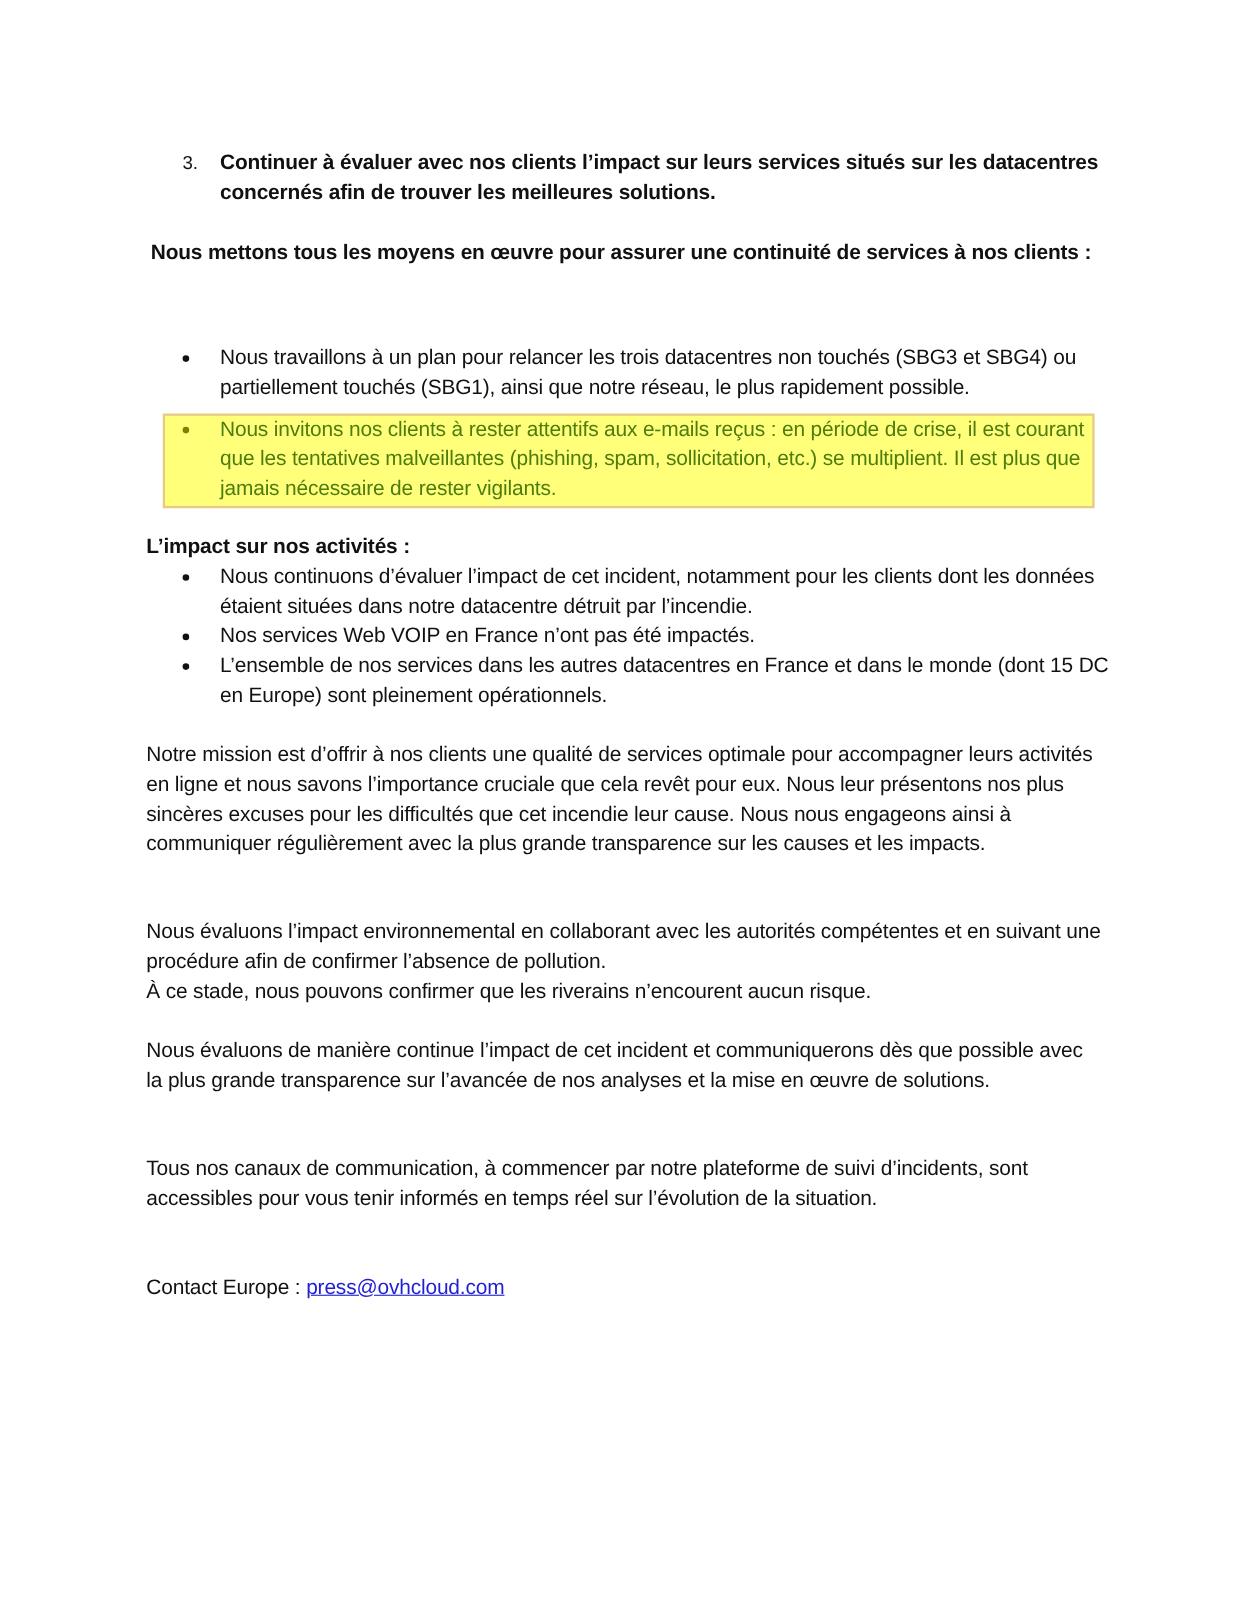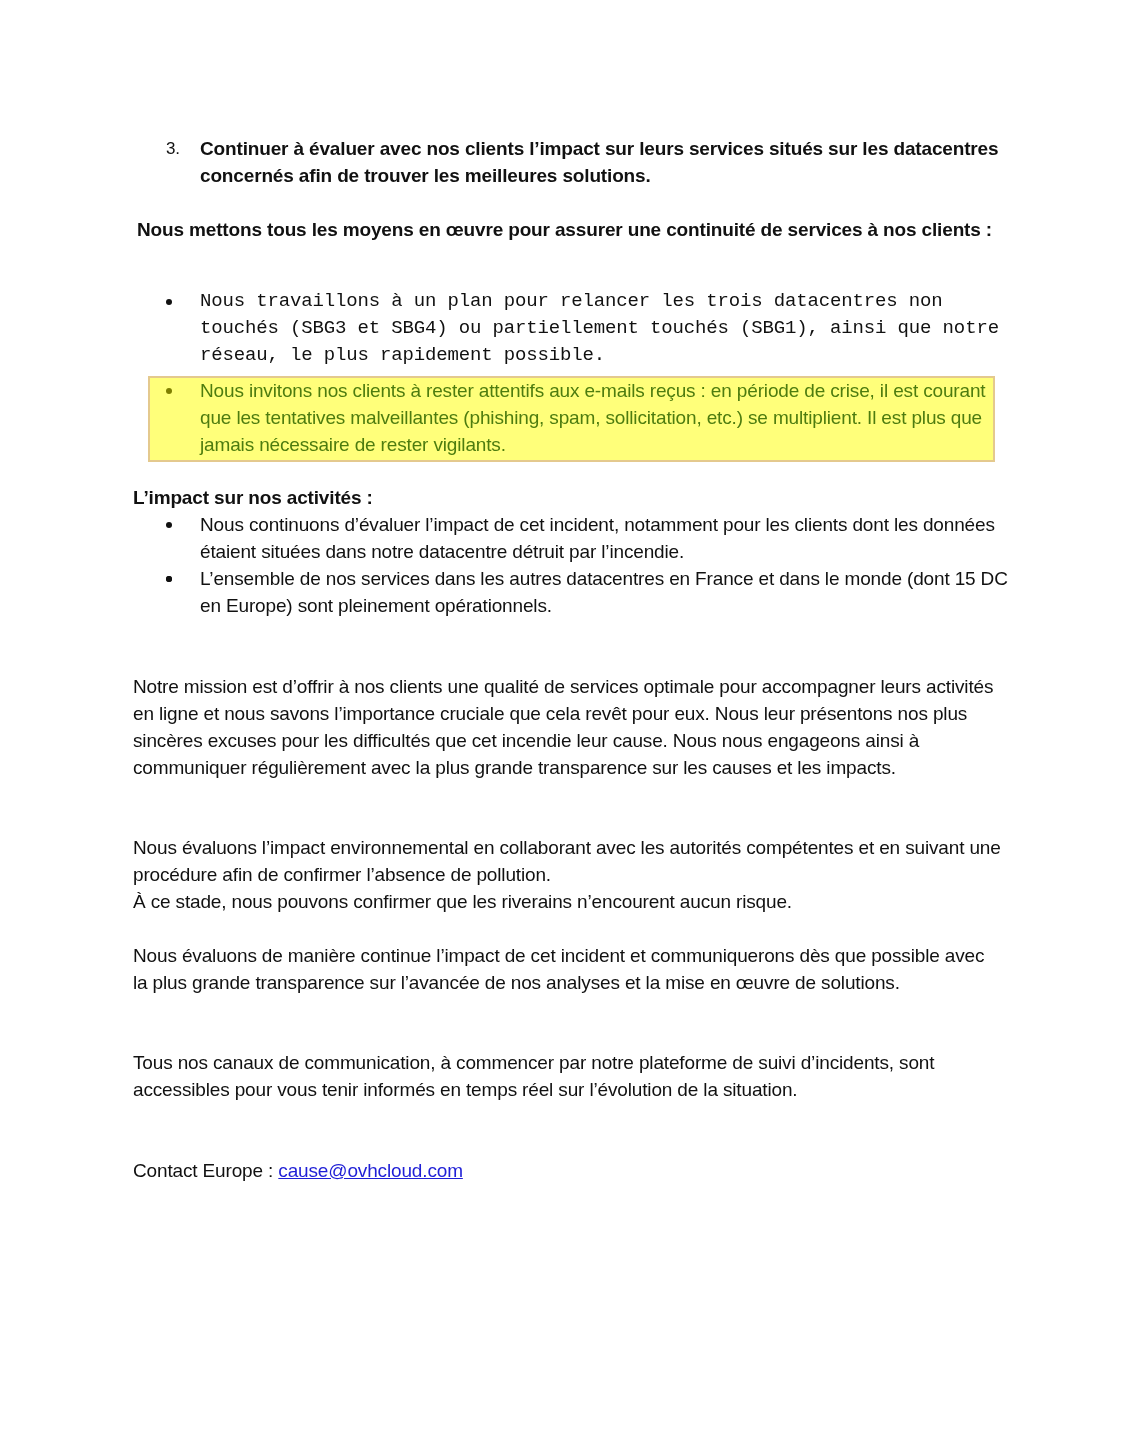--- a/index.html
+++ b/index.html
@@ -72,7 +72,7 @@
       border-radius: 50%;
       background: #111111;
     }
-    .list1 { top: 288px; font-family: Liberation Mono, monospace; }
+    .list1 { top: 312px; }
     .highlight {
       position: absolute;
       left: 148px;

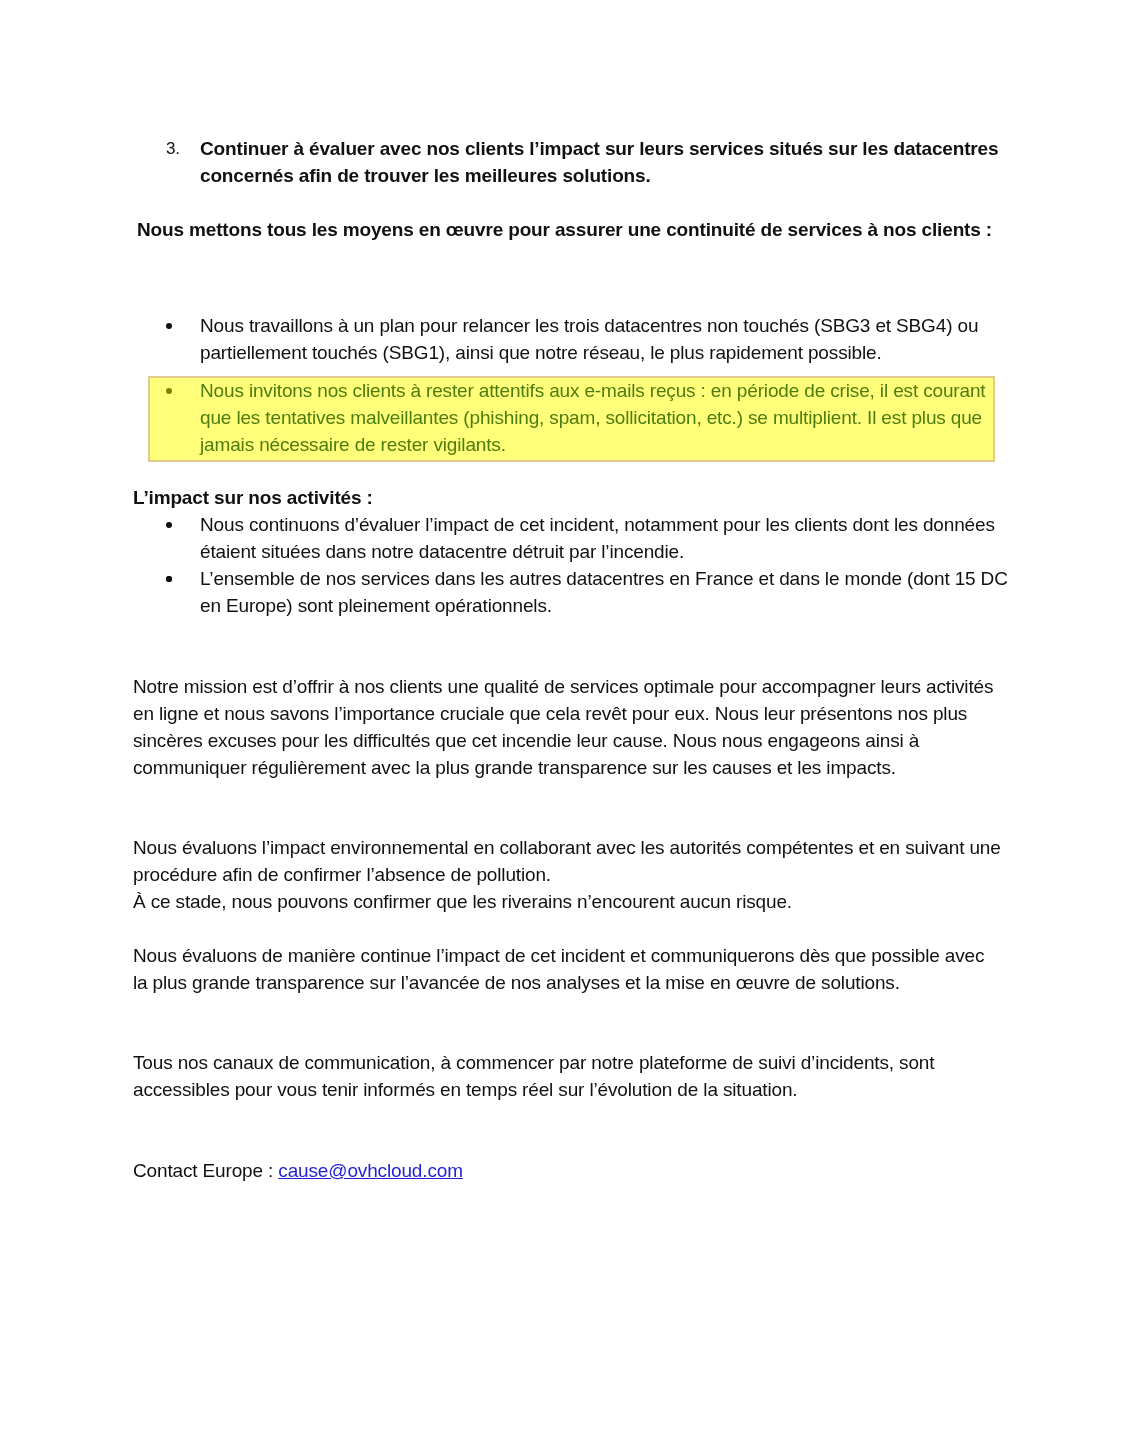--- a/index.html
+++ b/index.html
@@ -152,6 +152,7 @@
     </div>
     <div class="item">
       <span class="dot"></span>
+      <span>Nos services Web VOIP en France n’ont pas été impactés.</span>
     </div>
     <div class="item">
       <span class="dot"></span>

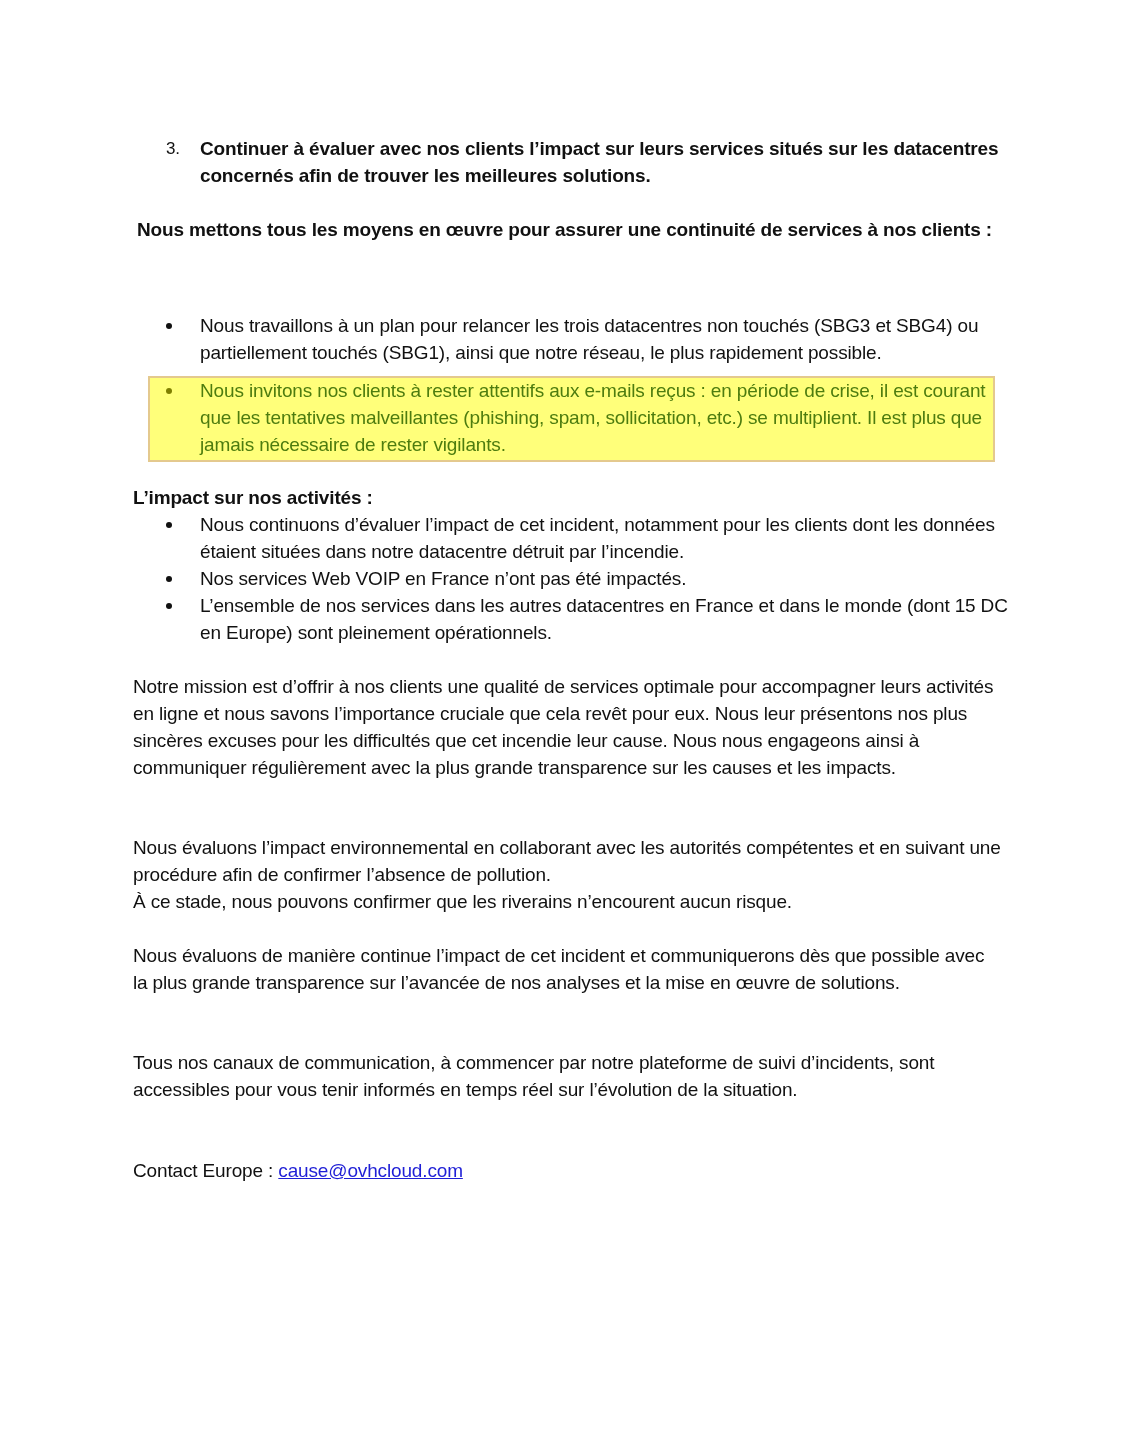--- a/index.html
+++ b/index.html
@@ -172,7 +172,7 @@
   <div class="para p4 text">Tous nos canaux de communication, à commencer par notre plateforme de suivi d’incidents, sont accessibles pour vous tenir informés en temps réel sur l’évolution de la situation.</div>
 
   <div class="para contact text">
-    <span>Contact Europe : </span><a class="link">cause@ovhcloud.com</a>
+    <span>Contact Europe : </span><a class="link">press@ovhcloud.com</a>
   </div>
 
 </div>

